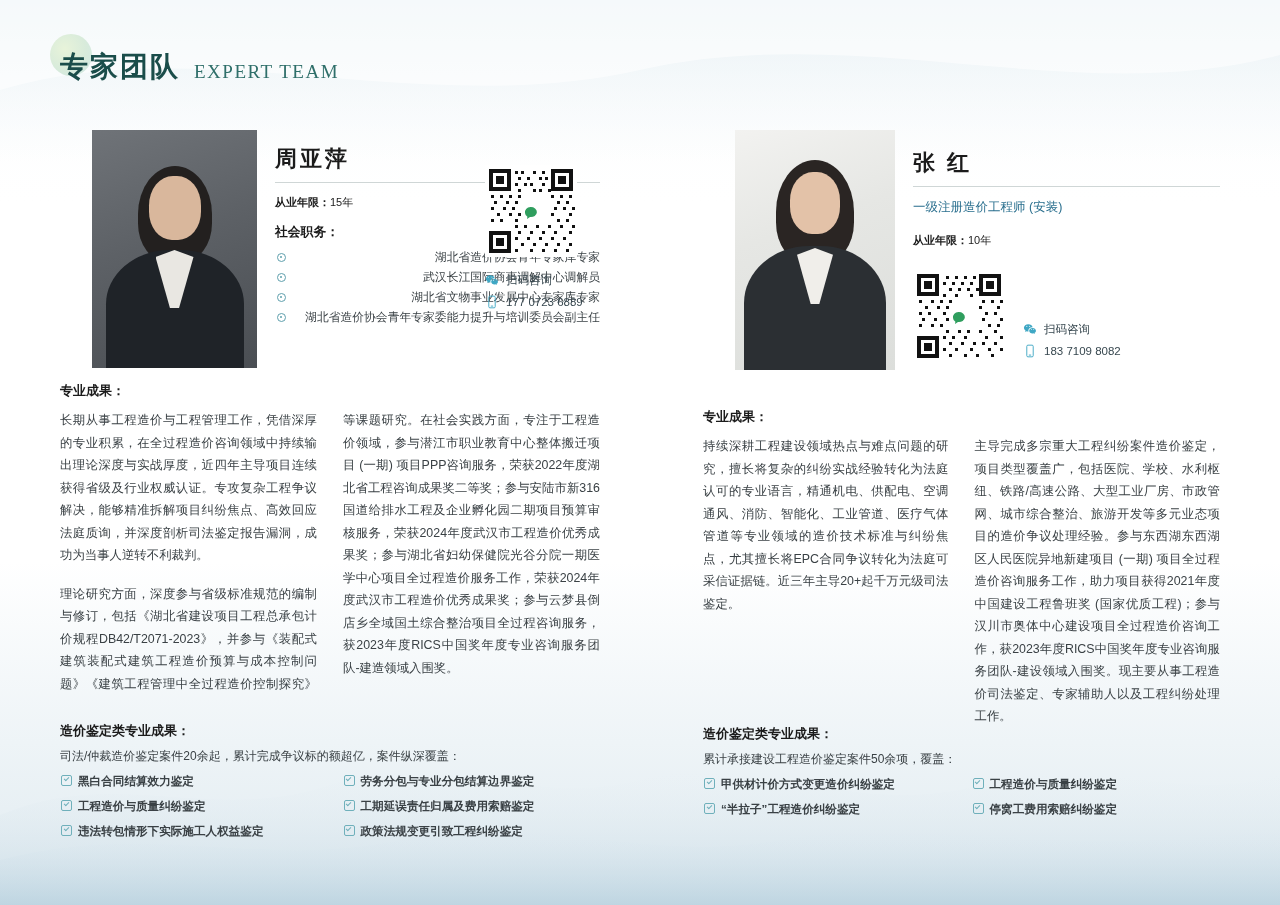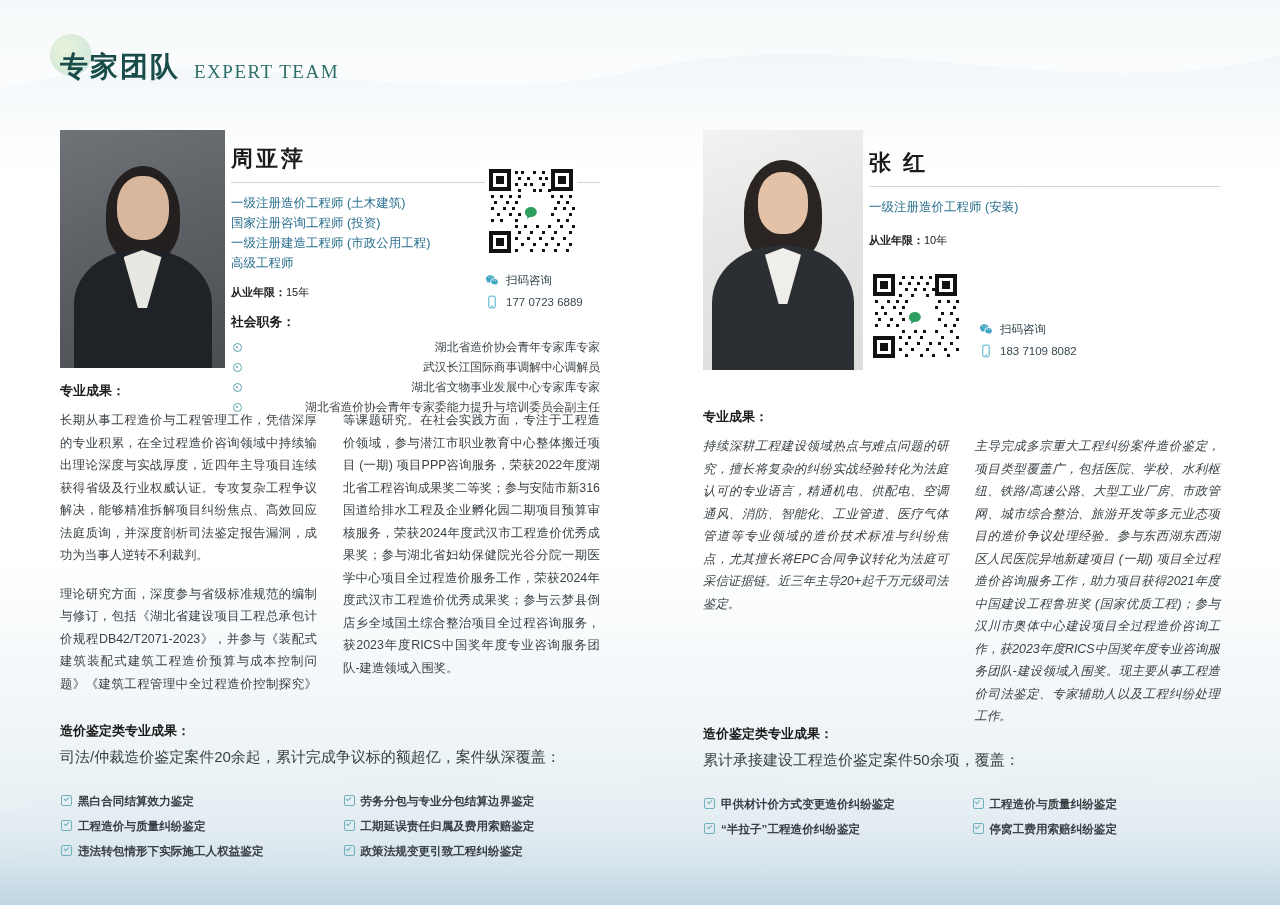--- a/index.html
+++ b/index.html
@@ -85,8 +85,9 @@
   
   .profile {
     display: flex;
-    gap: 6px;
+    gap: 18px;
     align-items: flex-start;
+    margin-left: 32px;
   }
   .photo {
     width: 165px;

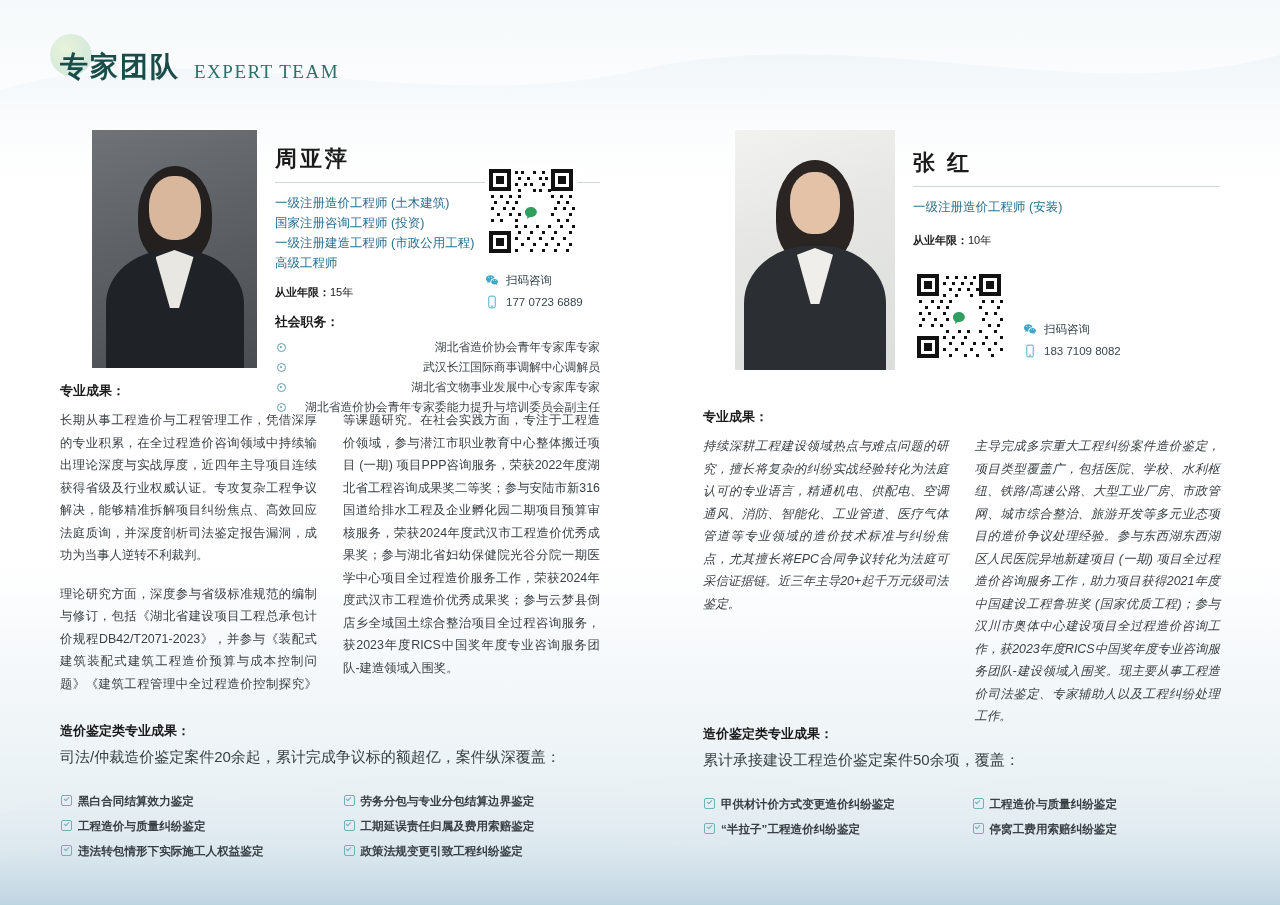--- a/index.html
+++ b/index.html
@@ -337,12 +337,6 @@
       <div class="pinfo">
         <div class="pname">周亚萍</div>
         <div class="rule"></div>
-        <div class="cert">
-          <div>一级注册造价工程师 (土木建筑)</div>
-          <div>国家注册咨询工程师 (投资)</div>
-          <div>一级注册建造工程师 (市政公用工程)</div>
-          <div>高级工程师</div>
-        </div>
         <div class="years">
           <b>从业年限：</b><span>15年</span>
         </div>

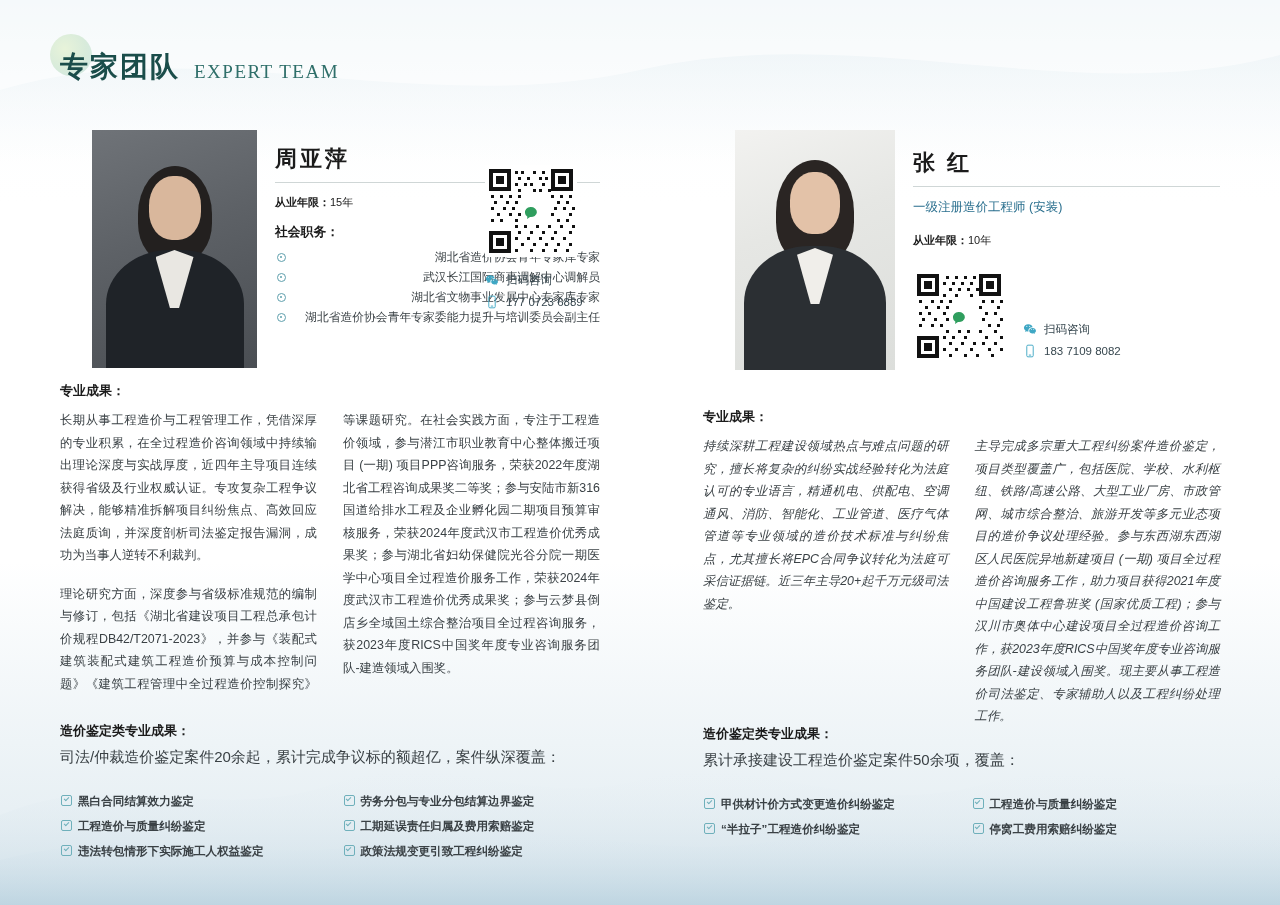--- a/index.html
+++ b/index.html
@@ -285,7 +285,6 @@
   .right-two-col {
     display: flex;
     gap: 26px;
-    font-style: italic;
   }
   .right-two-col > div { flex: 1; }
 </style>

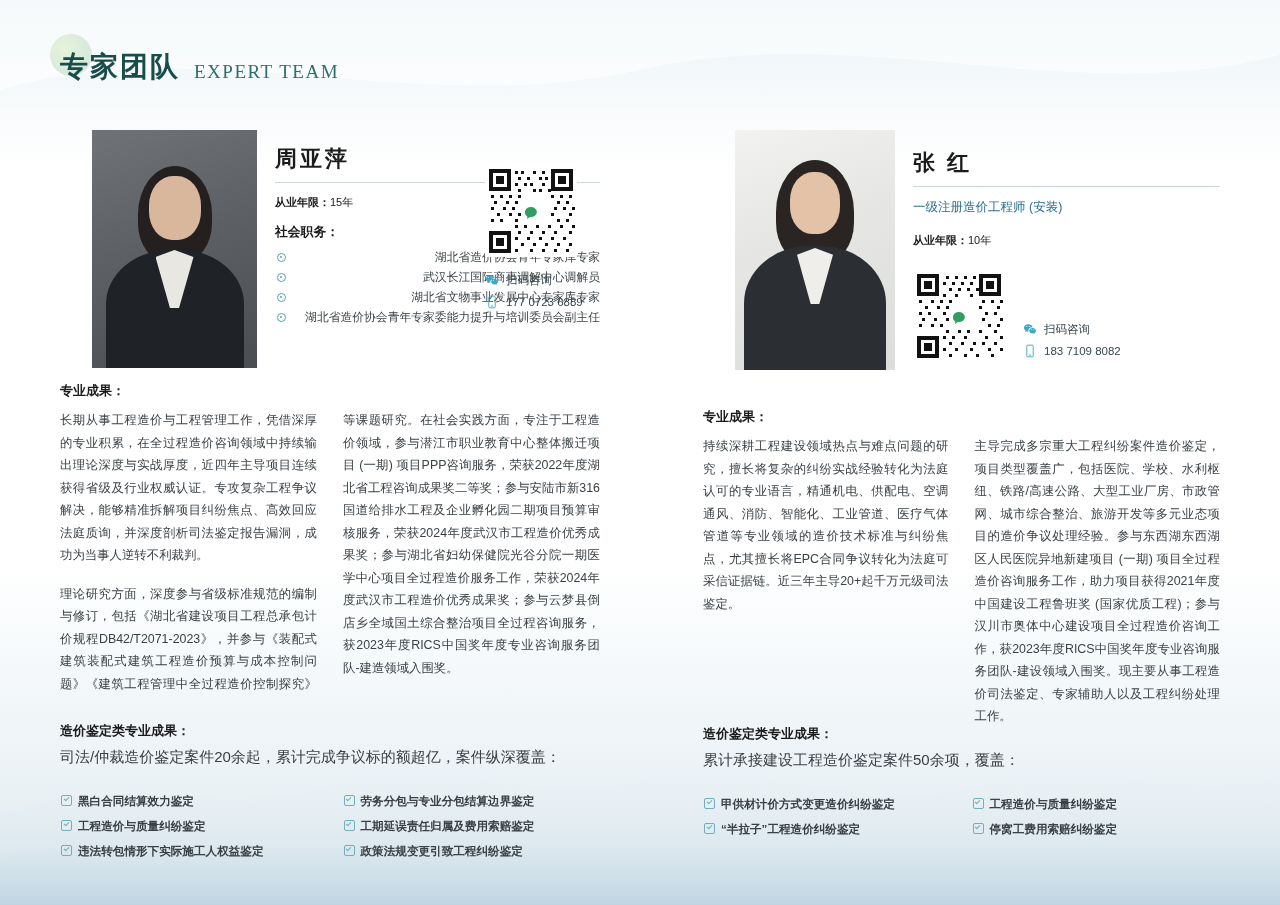--- a/index.html
+++ b/index.html
@@ -237,9 +237,9 @@
     margin-bottom: 8px;
   }
   .ap-sub {
-    font-size: 15px;
+    font-size: 12px;
     color: #3a4145;
-    margin-bottom: 24px;
+    margin-bottom: 6px;
   }
   .chk-grid {
     display: grid;

